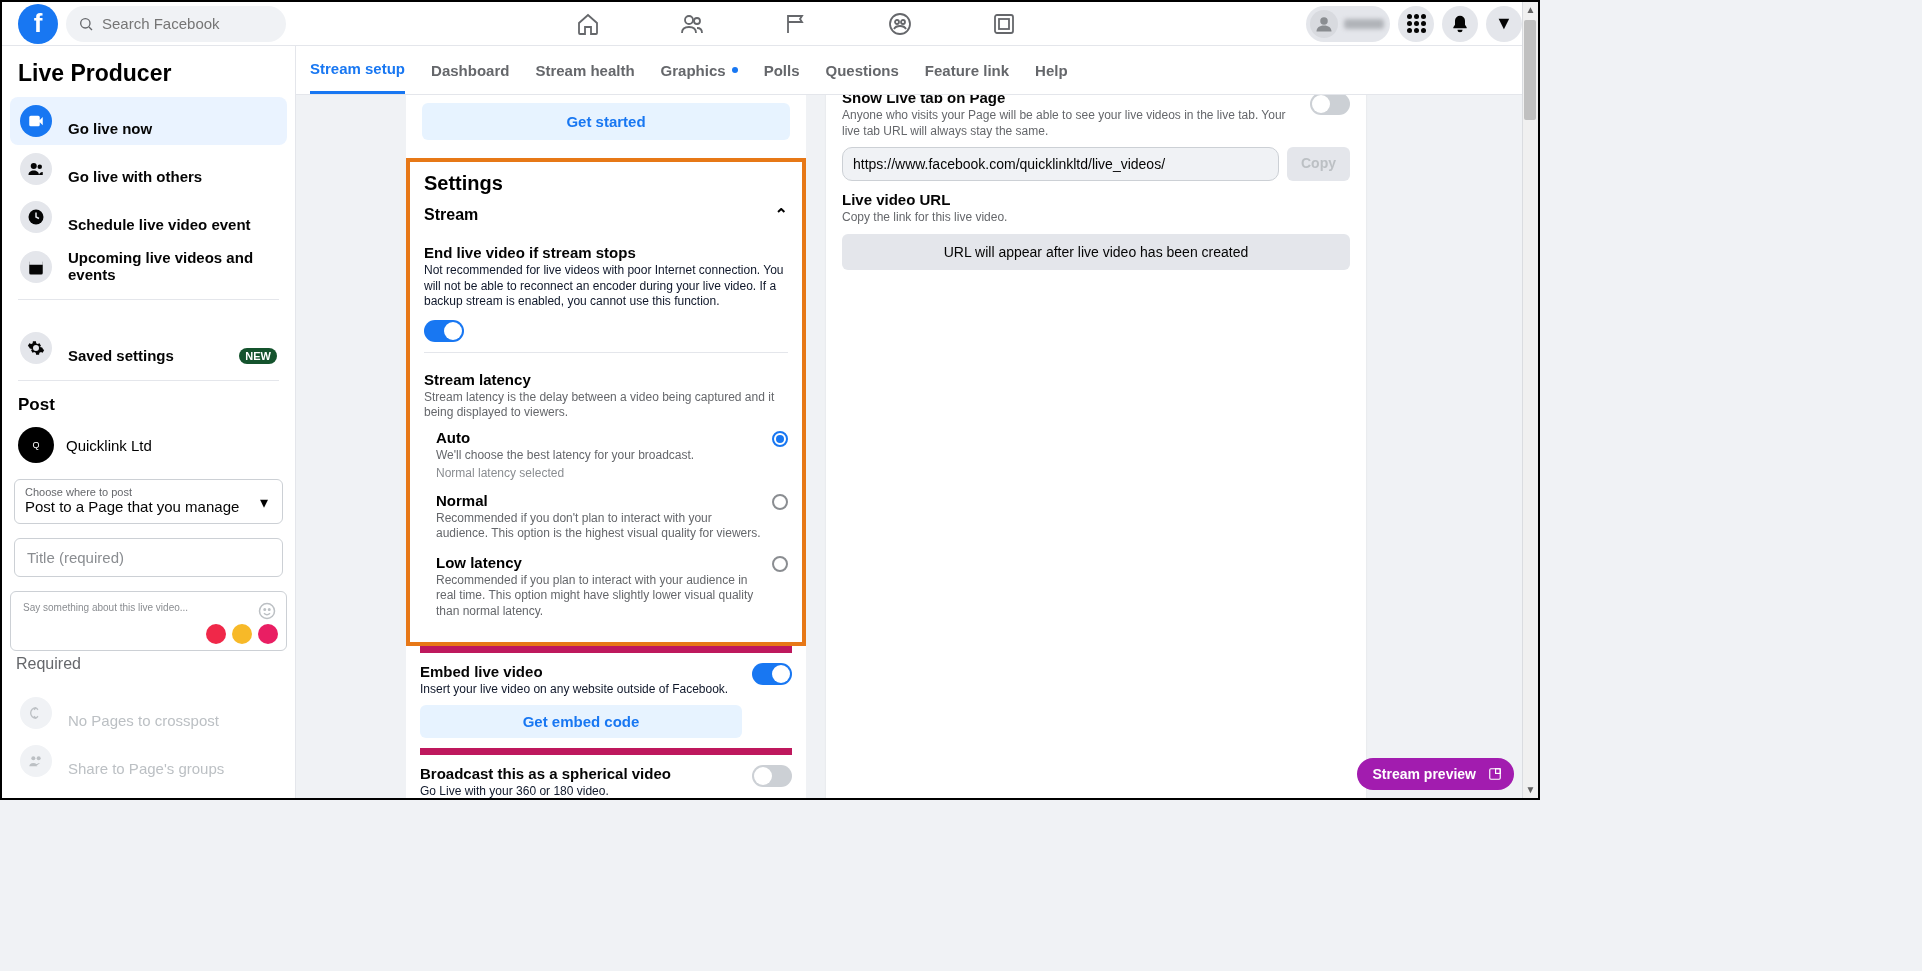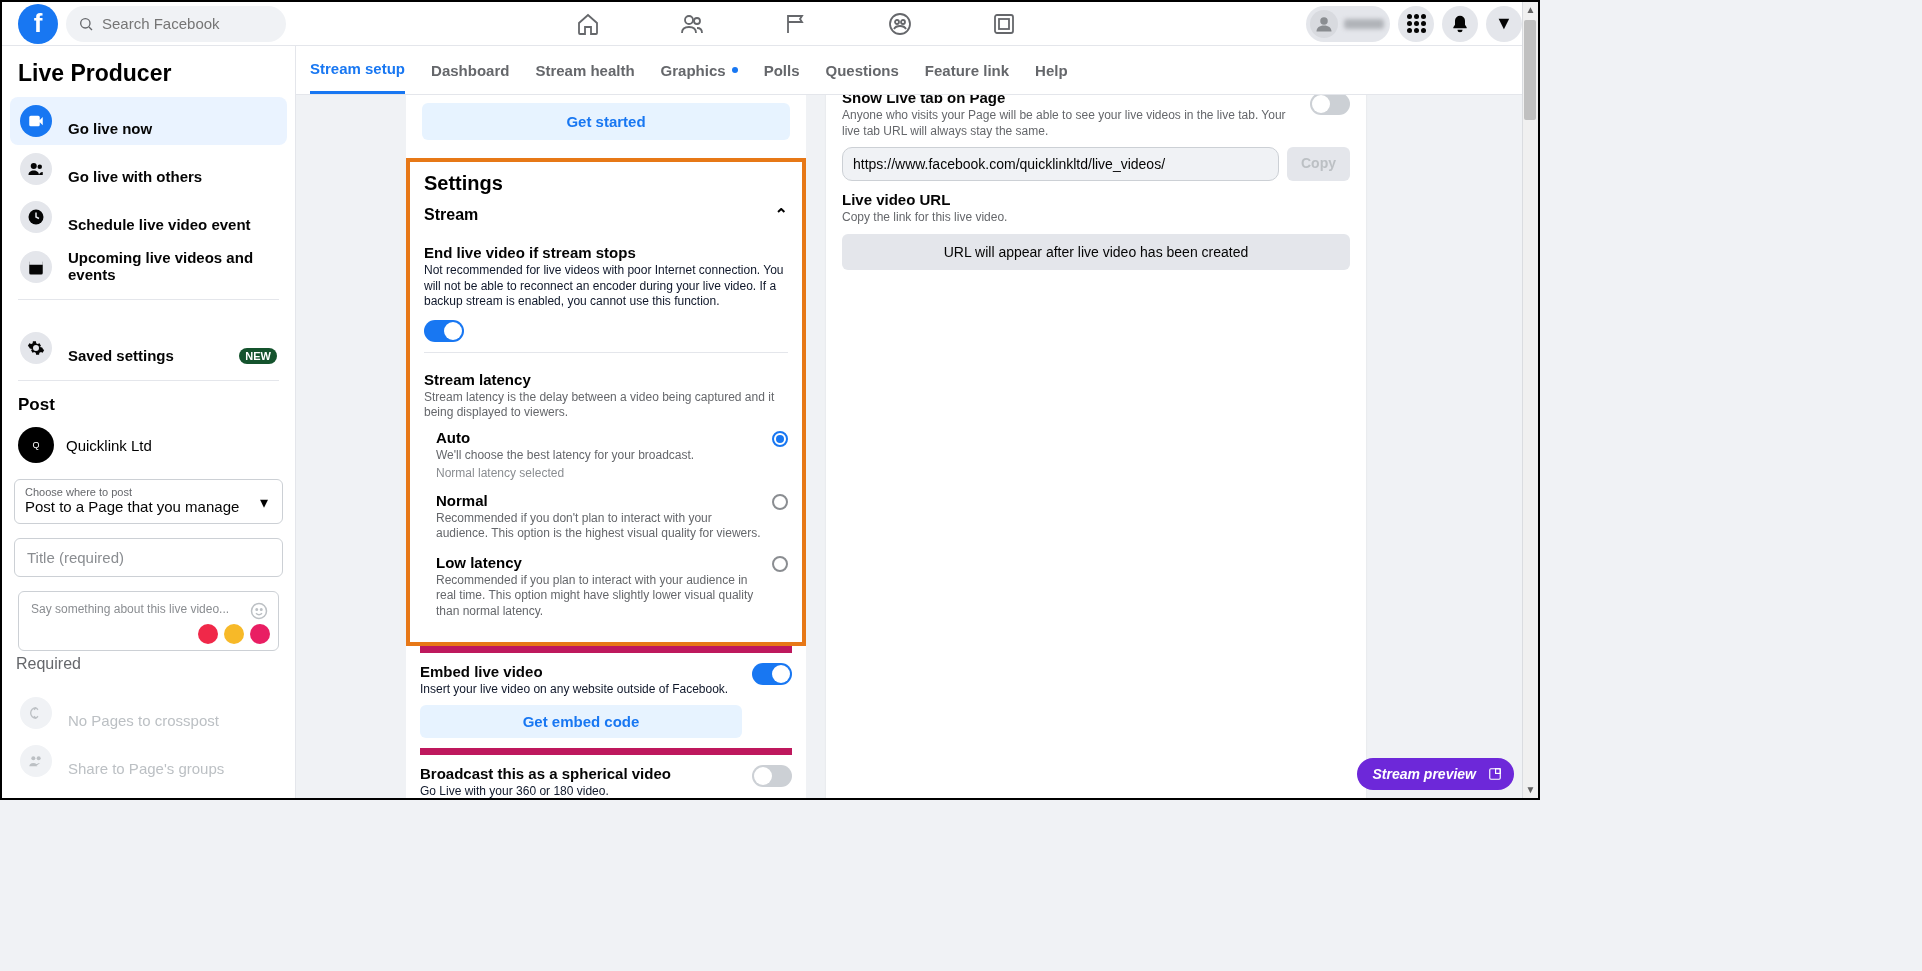--- a/index.html
+++ b/index.html
@@ -42,7 +42,7 @@
 .select-box .val { font-size: 15px; color: #050505; }
 .select-box .car { position: absolute; right: 14px; top: 50%; transform: translateY(-50%); }
 .input-box { margin: 10px 12px 4px; border: 1px solid #ccd0d5; border-radius: 6px; padding: 10px 12px; font-size: 15px; color: #8a8d91; }
-.textarea-box { margin: 10px 16px 2px; border: 1px solid #ccd0d5; border-radius: 6px; padding: 10px 12px; font-size: 12px; color: #8a8d91; position: relative; min-height: 60px; }
+.textarea-box { margin: 10px 8px 2px; border: 1px solid #ccd0d5; border-radius: 6px; padding: 10px 12px; font-size: 10px; color: #8a8d91; position: relative; min-height: 60px; }
 .textarea-box .emoji-ic { position: absolute; right: 10px; top: 10px; color: #bcc0c4; }
 .textarea-box .pills { position: absolute; right: 8px; bottom: 6px; display: flex; gap: 6px; }
 .pill { width: 20px; height: 20px; border-radius: 50%; }

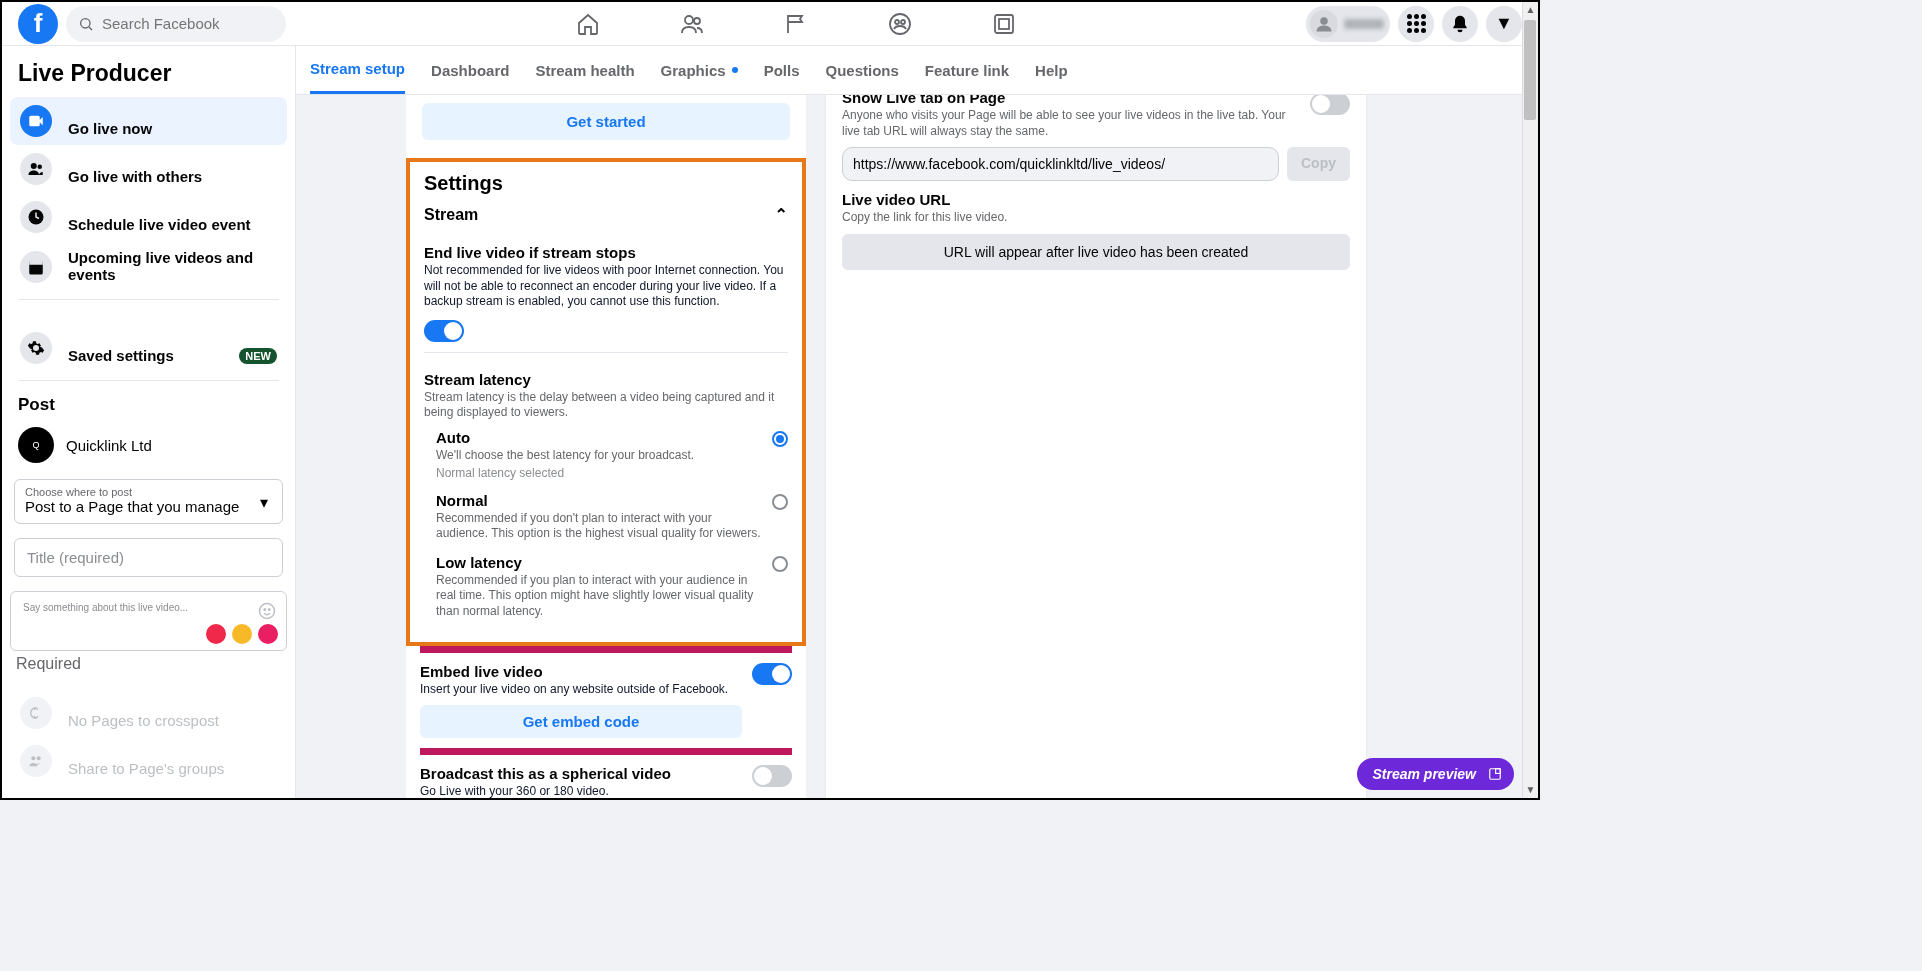--- a/index.html
+++ b/index.html
@@ -104,7 +104,7 @@
 .fake-scroll .arrow { height: 16px; text-align: center; font-size: 10px; color: #606060; line-height: 16px; cursor: pointer; }
 .fake-scroll .thumb { position: absolute; right: 2px; width: 12px; background: #c0c0c0; border-radius: 2px; }
 
-.stream-preview { position: absolute; right: 24px; bottom: 8px; background: #6d28d9; color: #fff; border-radius: 20px; padding: 8px 38px 8px 16px; font-size: 14px; font-weight: 600; cursor: pointer; font-style: italic; }
+.stream-preview { position: absolute; right: 24px; bottom: 8px; background: #a21caf; color: #fff; border-radius: 20px; padding: 8px 38px 8px 16px; font-size: 14px; font-weight: 600; cursor: pointer; }
 .stream-preview .exp { position: absolute; right: 12px; top: 50%; transform: translateY(-50%); }
 
 svg { display: block; }

